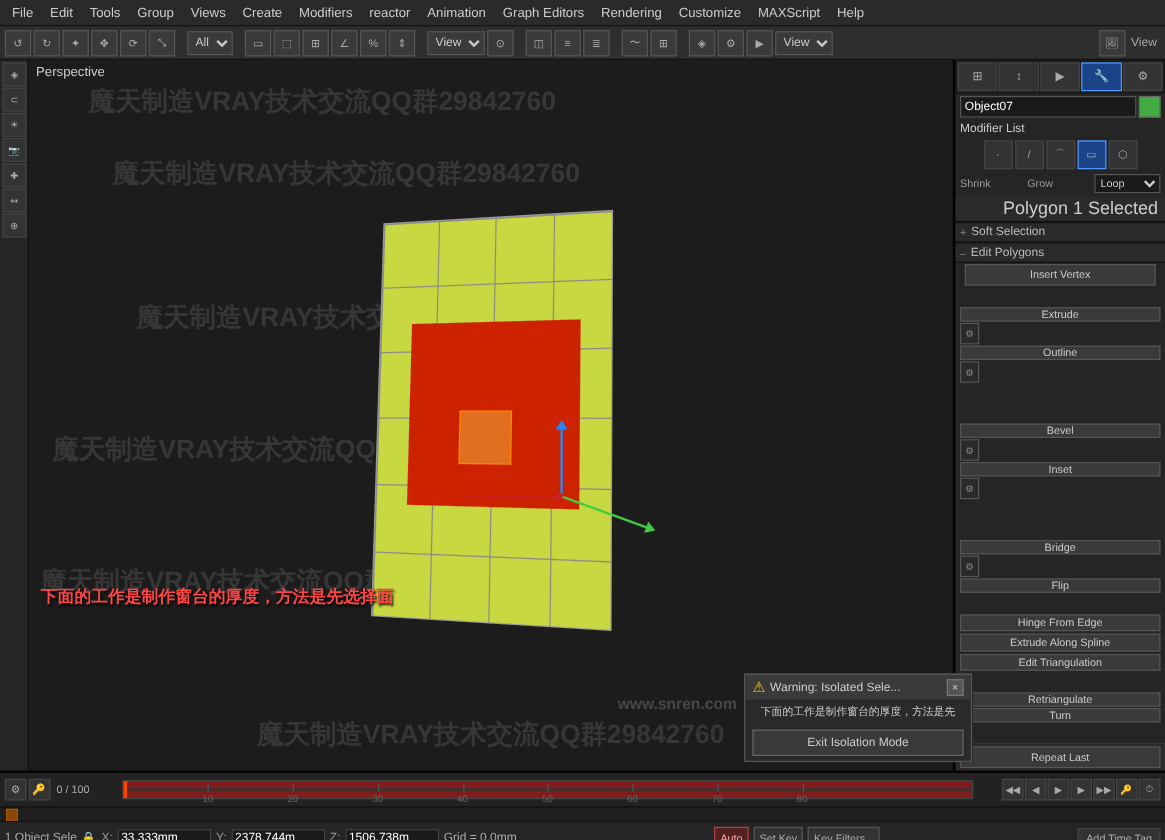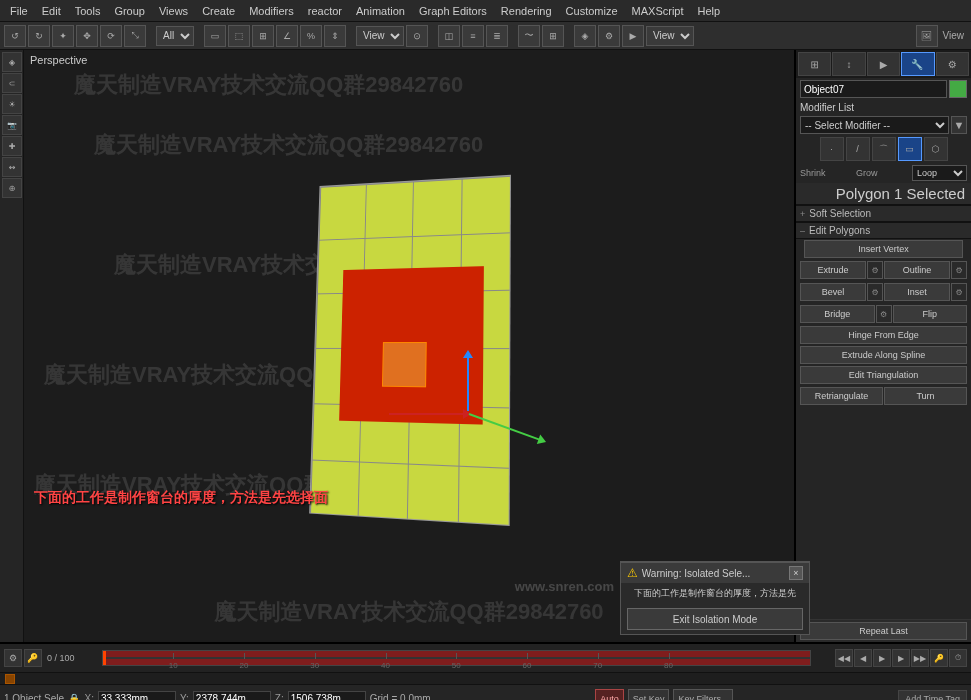--- a/index.html
+++ b/index.html
@@ -484,12 +484,6 @@
     </div>
 
     <div id="modifier-label">Modifier List</div>
-    <div id="modifier-list-row">
-      <select id="modifier-dropdown">
-        <option>-- Select Modifier --</option>
-      </select>
-      <div id="modifier-dd-btn">▼</div>
-    </div>
 
 
     <div id="mode-icons">

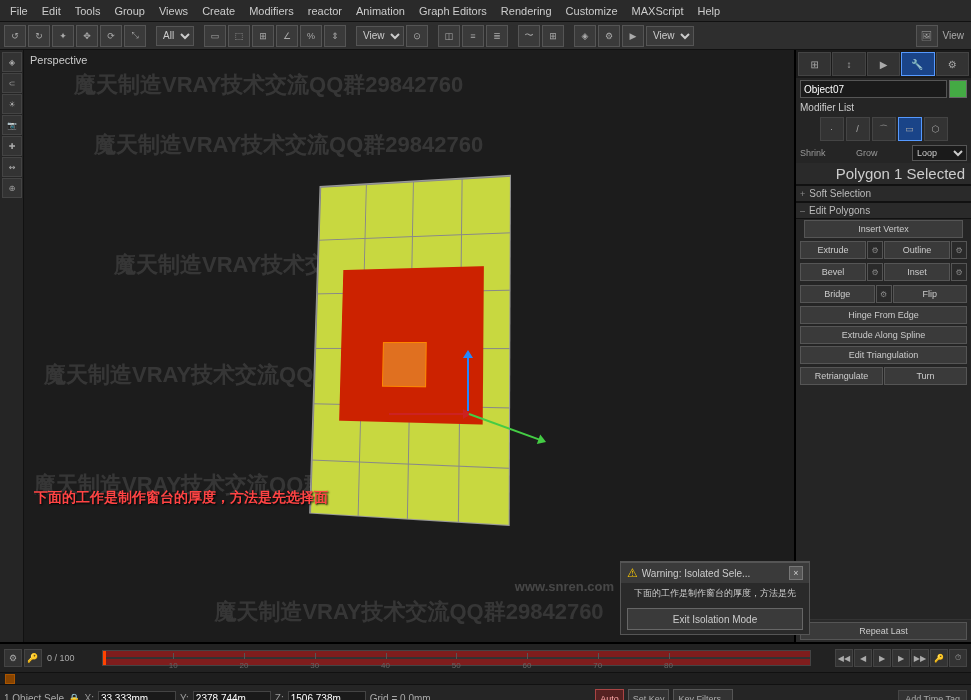--- a/index.html
+++ b/index.html
@@ -218,7 +218,7 @@
       font-size: 8px;
     }
     .btn-row {
-      display: flex; gap: 1px; padding: 2px 4px;
+      display: flex; gap: 1px; padding: 17px 4px; flex-direction: column;
     }
     .btn-row .op-btn { flex: 1; }
     .insert-vertex-row {

